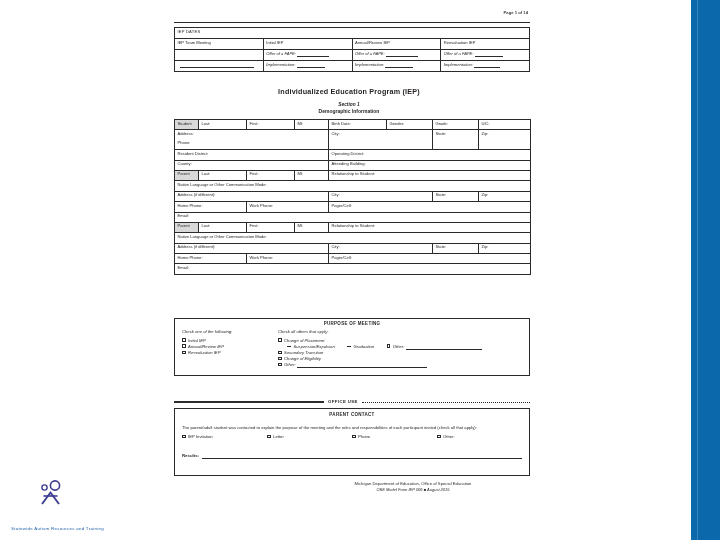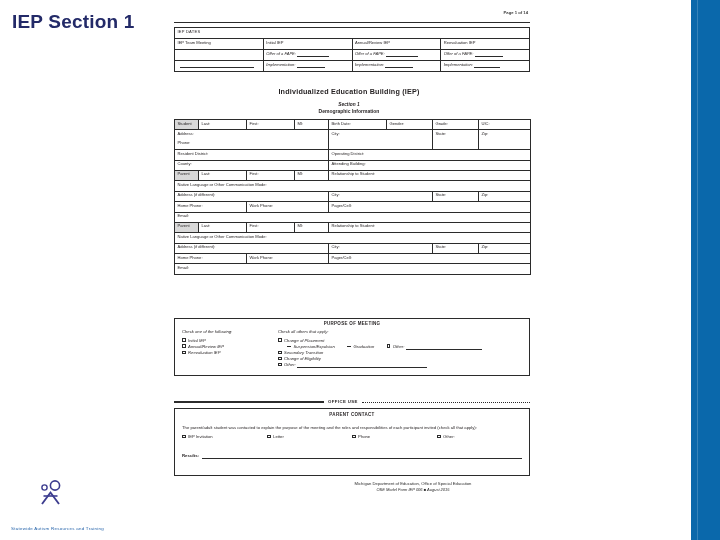--- a/index.html
+++ b/index.html
@@ -284,7 +284,6 @@
 
 <div id="slide">
 
-  <div id="slide-title">IEP Section 1</div>
 
   <div id="right-bar">
     <div class="seam"></div>

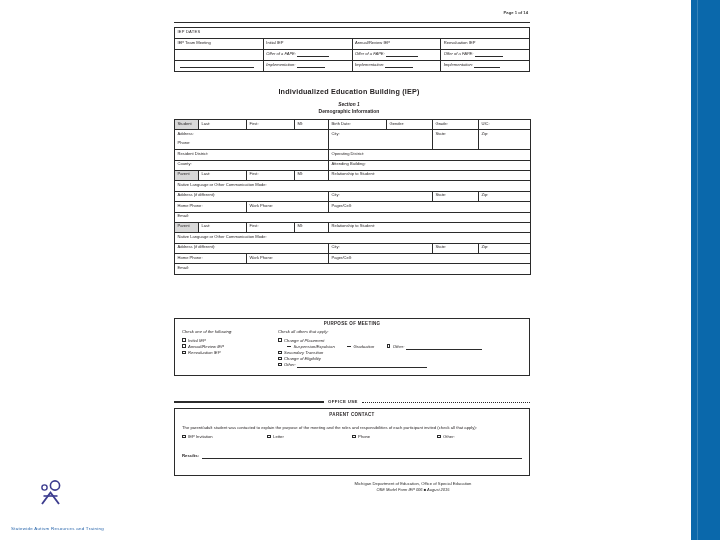--- a/index.html
+++ b/index.html
@@ -352,7 +352,7 @@
         </table>
     </div>
 
-    <div id="doc-title">Individualized Education Building (IEP)</div>
+    <div id="doc-title">Individualized Education Program (IEP)</div>
     <div id="sec-line">Section 1</div>
     <div id="sec-sub">Demographic Information</div>
 

